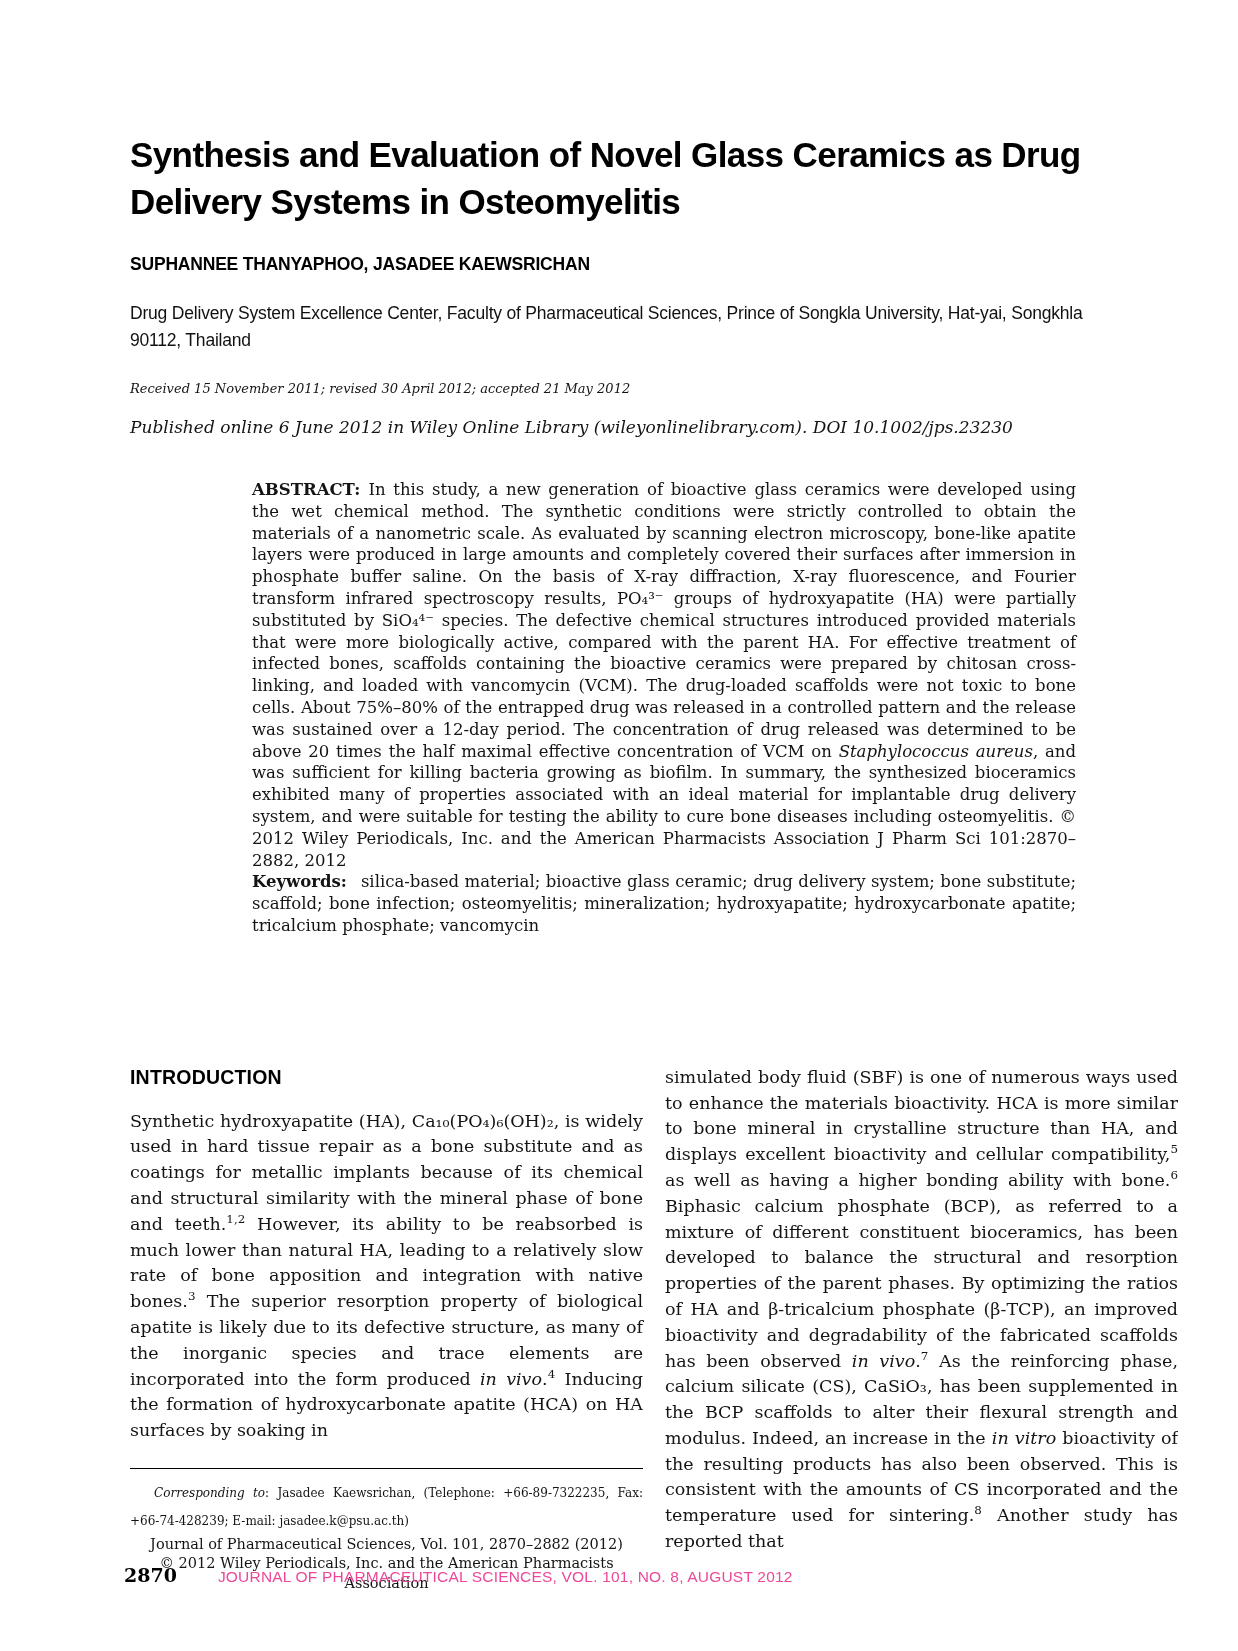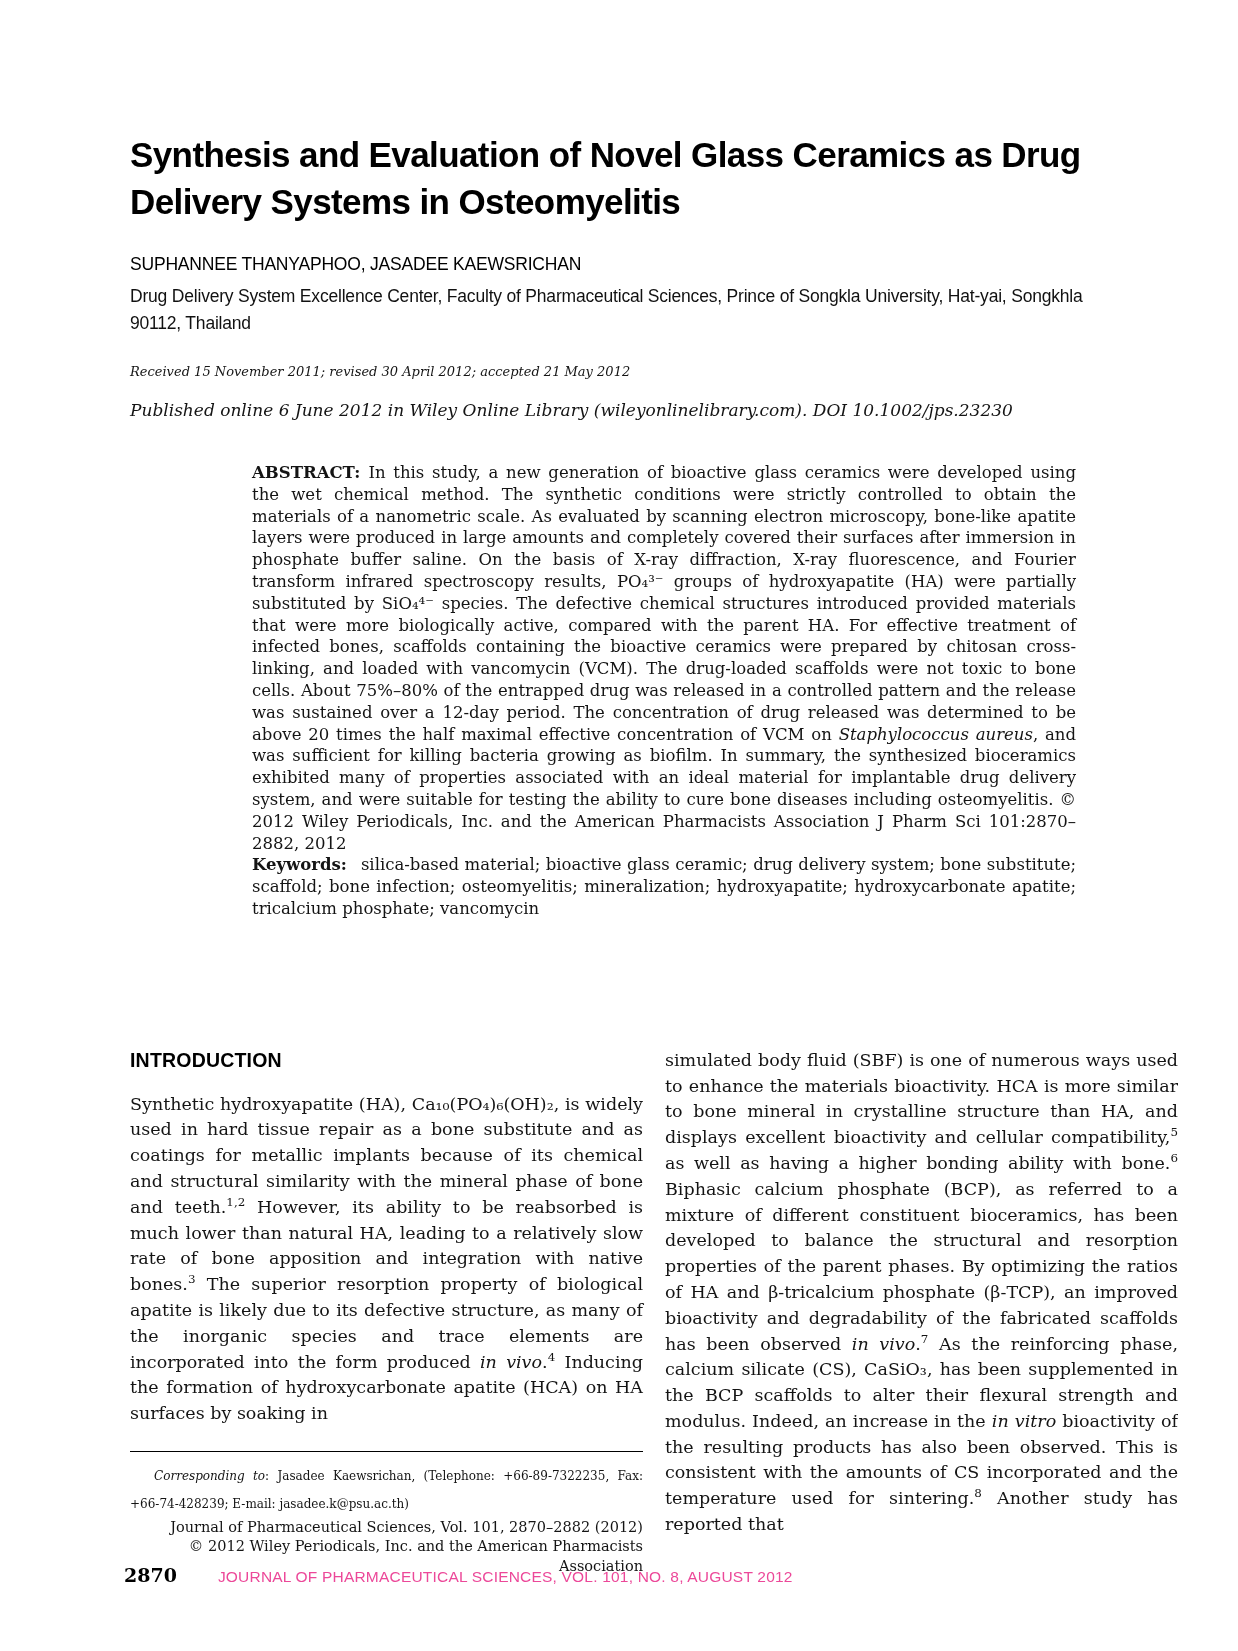--- a/index.html
+++ b/index.html
@@ -25,7 +25,7 @@
   .authors{
     margin-top:29px;
     font-family:"Liberation Sans", sans-serif;
-    font-weight:400;
+    font-weight:700;
     font-size:17.5px;
     letter-spacing:-0.2px;
     color:#000;

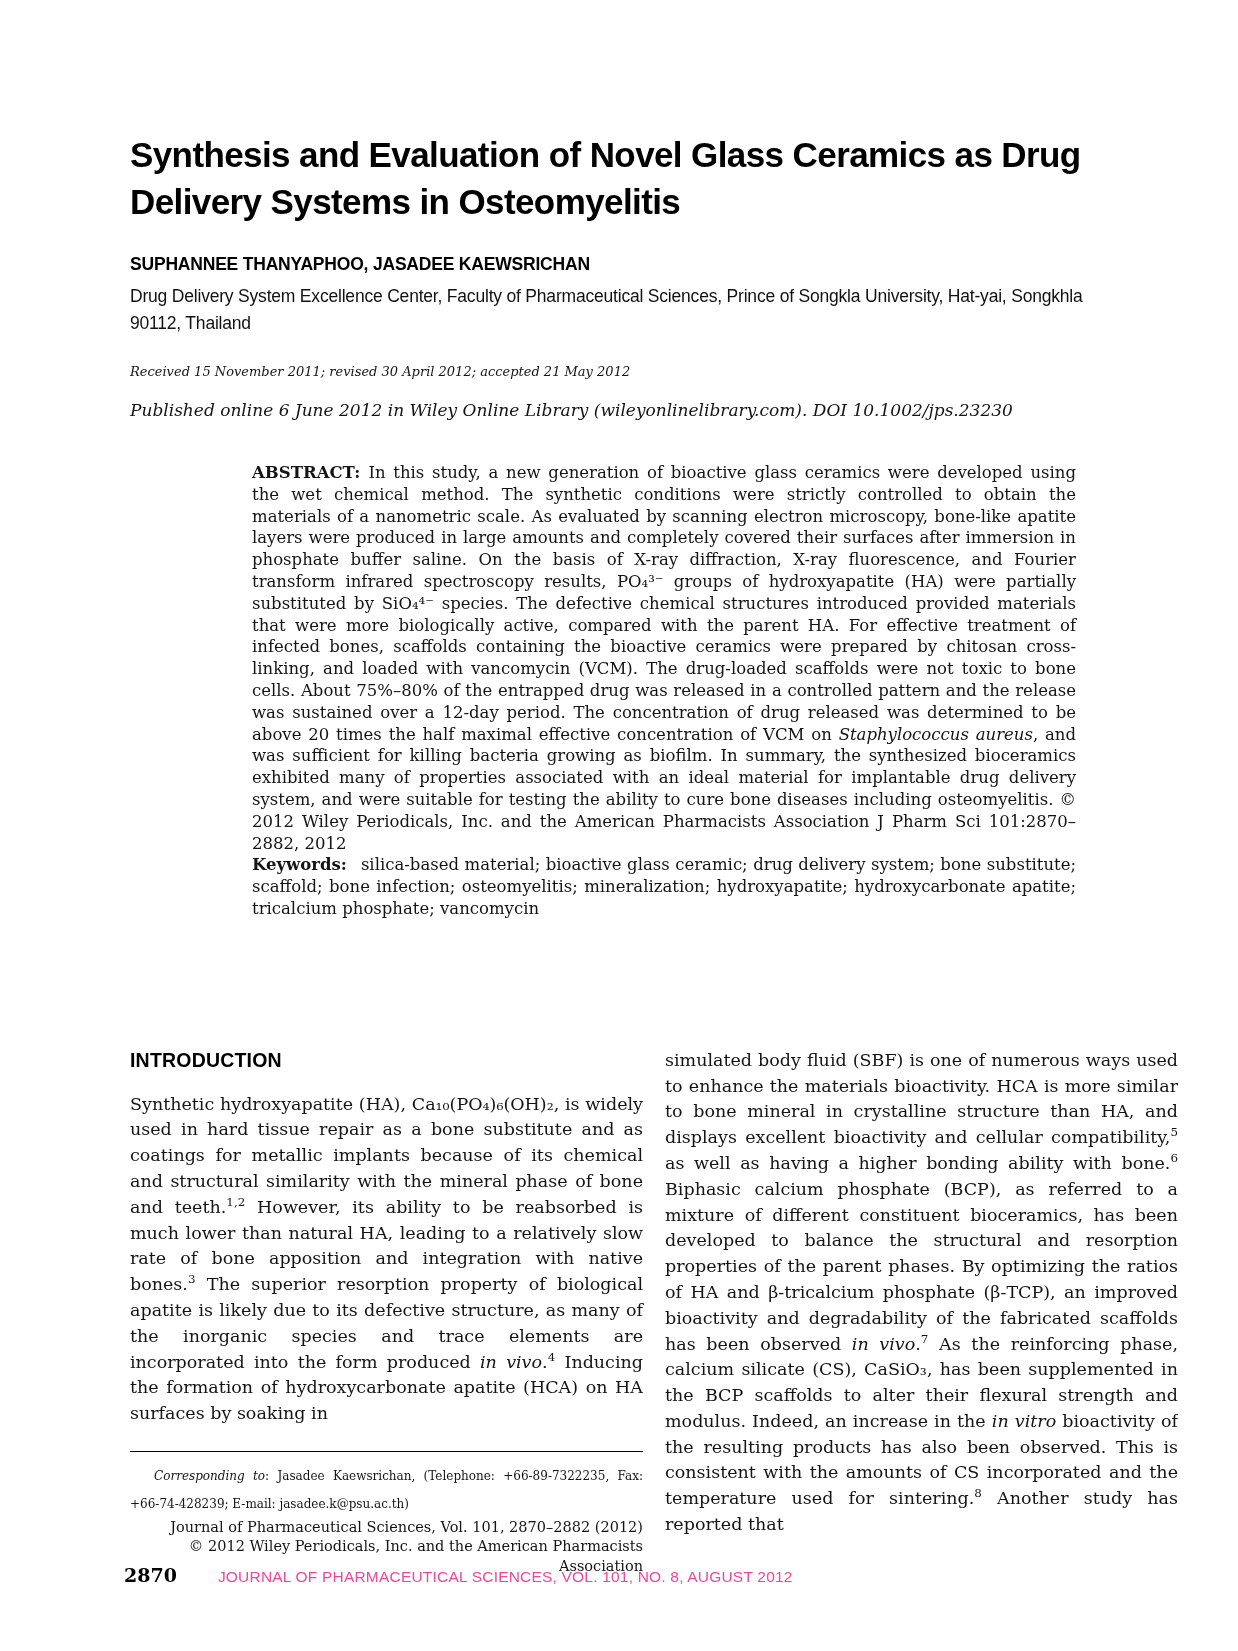--- a/index.html
+++ b/index.html
@@ -31,7 +31,7 @@
     color:#000;
   }
   .affiliation{
-    margin-top:8px;
+    margin-top:25px;
     font-family:"Liberation Sans", sans-serif;
     font-weight:400;
     font-size:17.5px;line-height:27px;

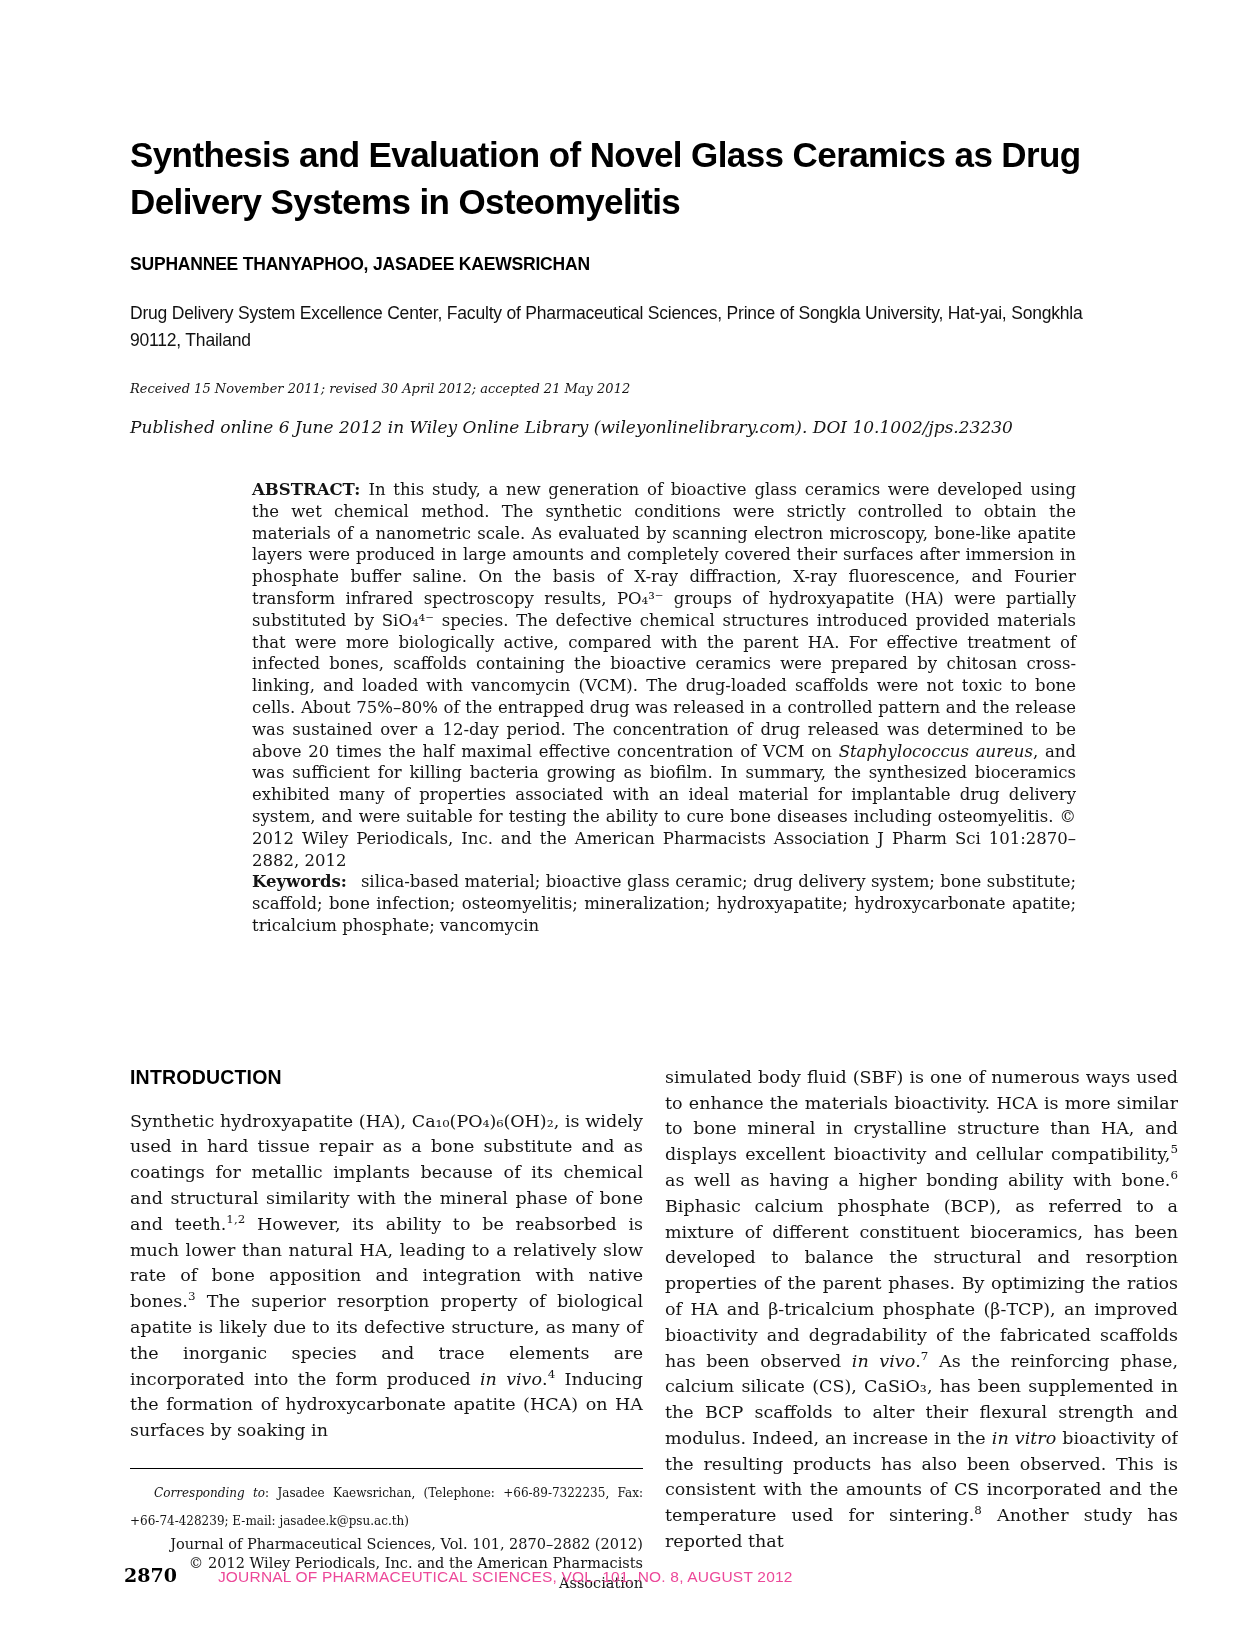--- a/index.html
+++ b/index.html
@@ -86,7 +86,7 @@
   .journal-info{
     margin-top:10px;
     font-size:14.5px;line-height:19.5px;
-    text-align:right;
+    text-align:center;
   }
 
   .footer{

